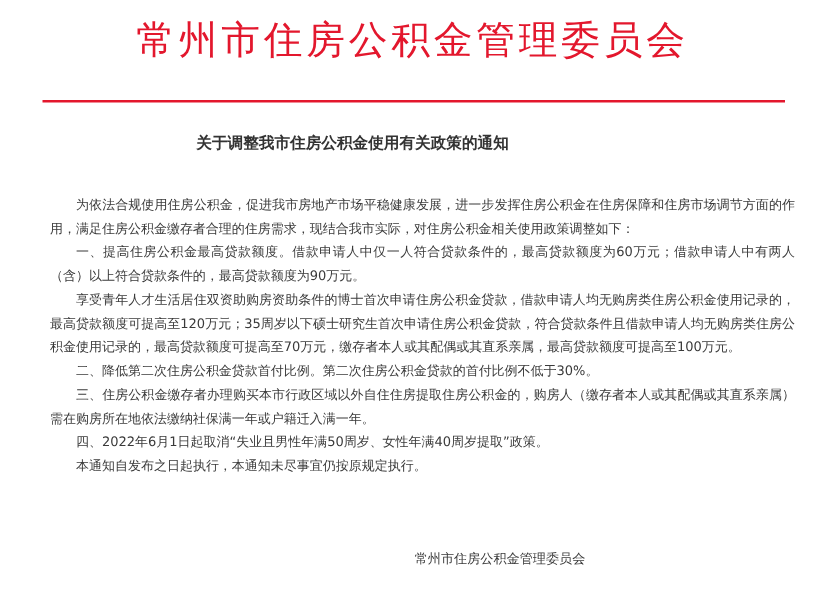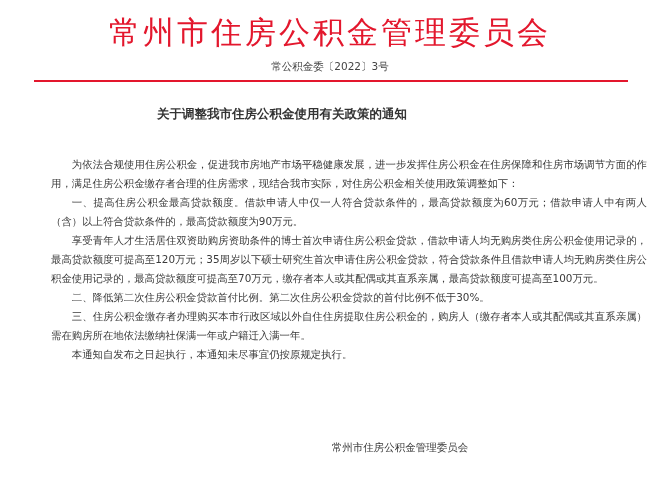--- a/index.html
+++ b/index.html
@@ -97,7 +97,6 @@
 
   <div class="org-title">常州市住房公积金管理委员会</div>
 
-  <div class="doc-number">常公积金委〔2022〕3号</div>
 
   <div class="red-rule"></div>
 

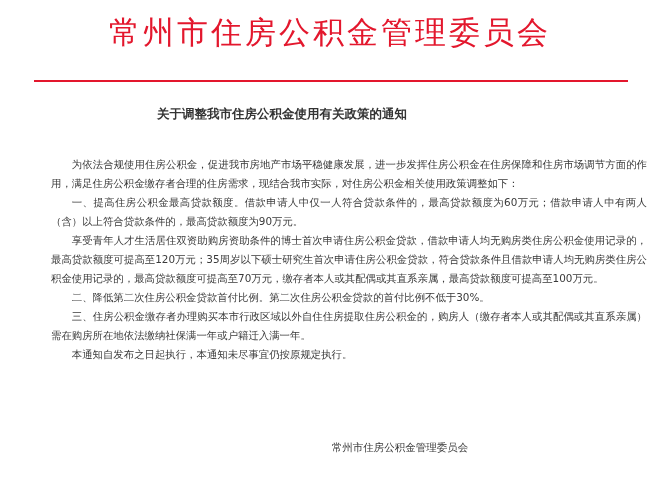--- a/index.html
+++ b/index.html
@@ -71,7 +71,6 @@
     font-size: 10.4px;
     line-height: 19px;
     color: #3a3a3a;
-    margin-left: 11px;
   }
   .body-text p {
     margin: 0;

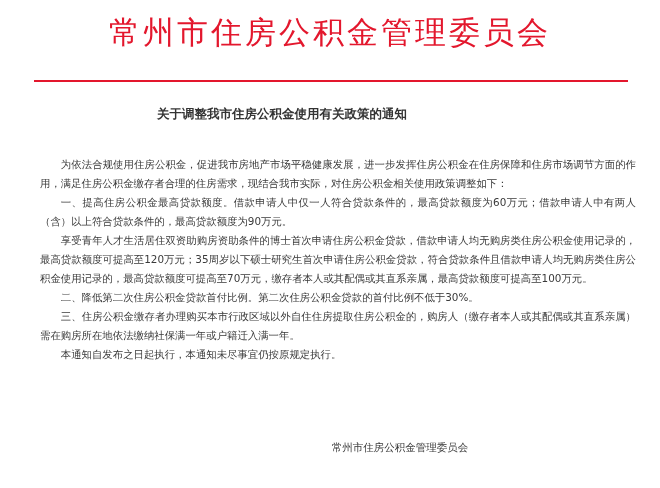--- a/index.html
+++ b/index.html
@@ -107,6 +107,7 @@
     <p>享受青年人才生活居住双资助购房资助条件的博士首次申请住房公积金贷款，借款申请人均无购房类住房公积金使用记录的，最高贷款额度可提高至120万元；35周岁以下硕士研究生首次申请住房公积金贷款，符合贷款条件且借款申请人均无购房类住房公积金使用记录的，最高贷款额度可提高至70万元，缴存者本人或其配偶或其直系亲属，最高贷款额度可提高至100万元。</p>
     <p>二、降低第二次住房公积金贷款首付比例。第二次住房公积金贷款的首付比例不低于30%。</p>
     <p>三、住房公积金缴存者办理购买本市行政区域以外自住住房提取住房公积金的，购房人（缴存者本人或其配偶或其直系亲属）需在购房所在地依法缴纳社保满一年或户籍迁入满一年。</p>
+    <p>四、2022年6月1日起取消“失业且男性年满50周岁、女性年满40周岁提取”政策。</p>
     <p>本通知自发布之日起执行，本通知未尽事宜仍按原规定执行。</p>
   </div>
 

